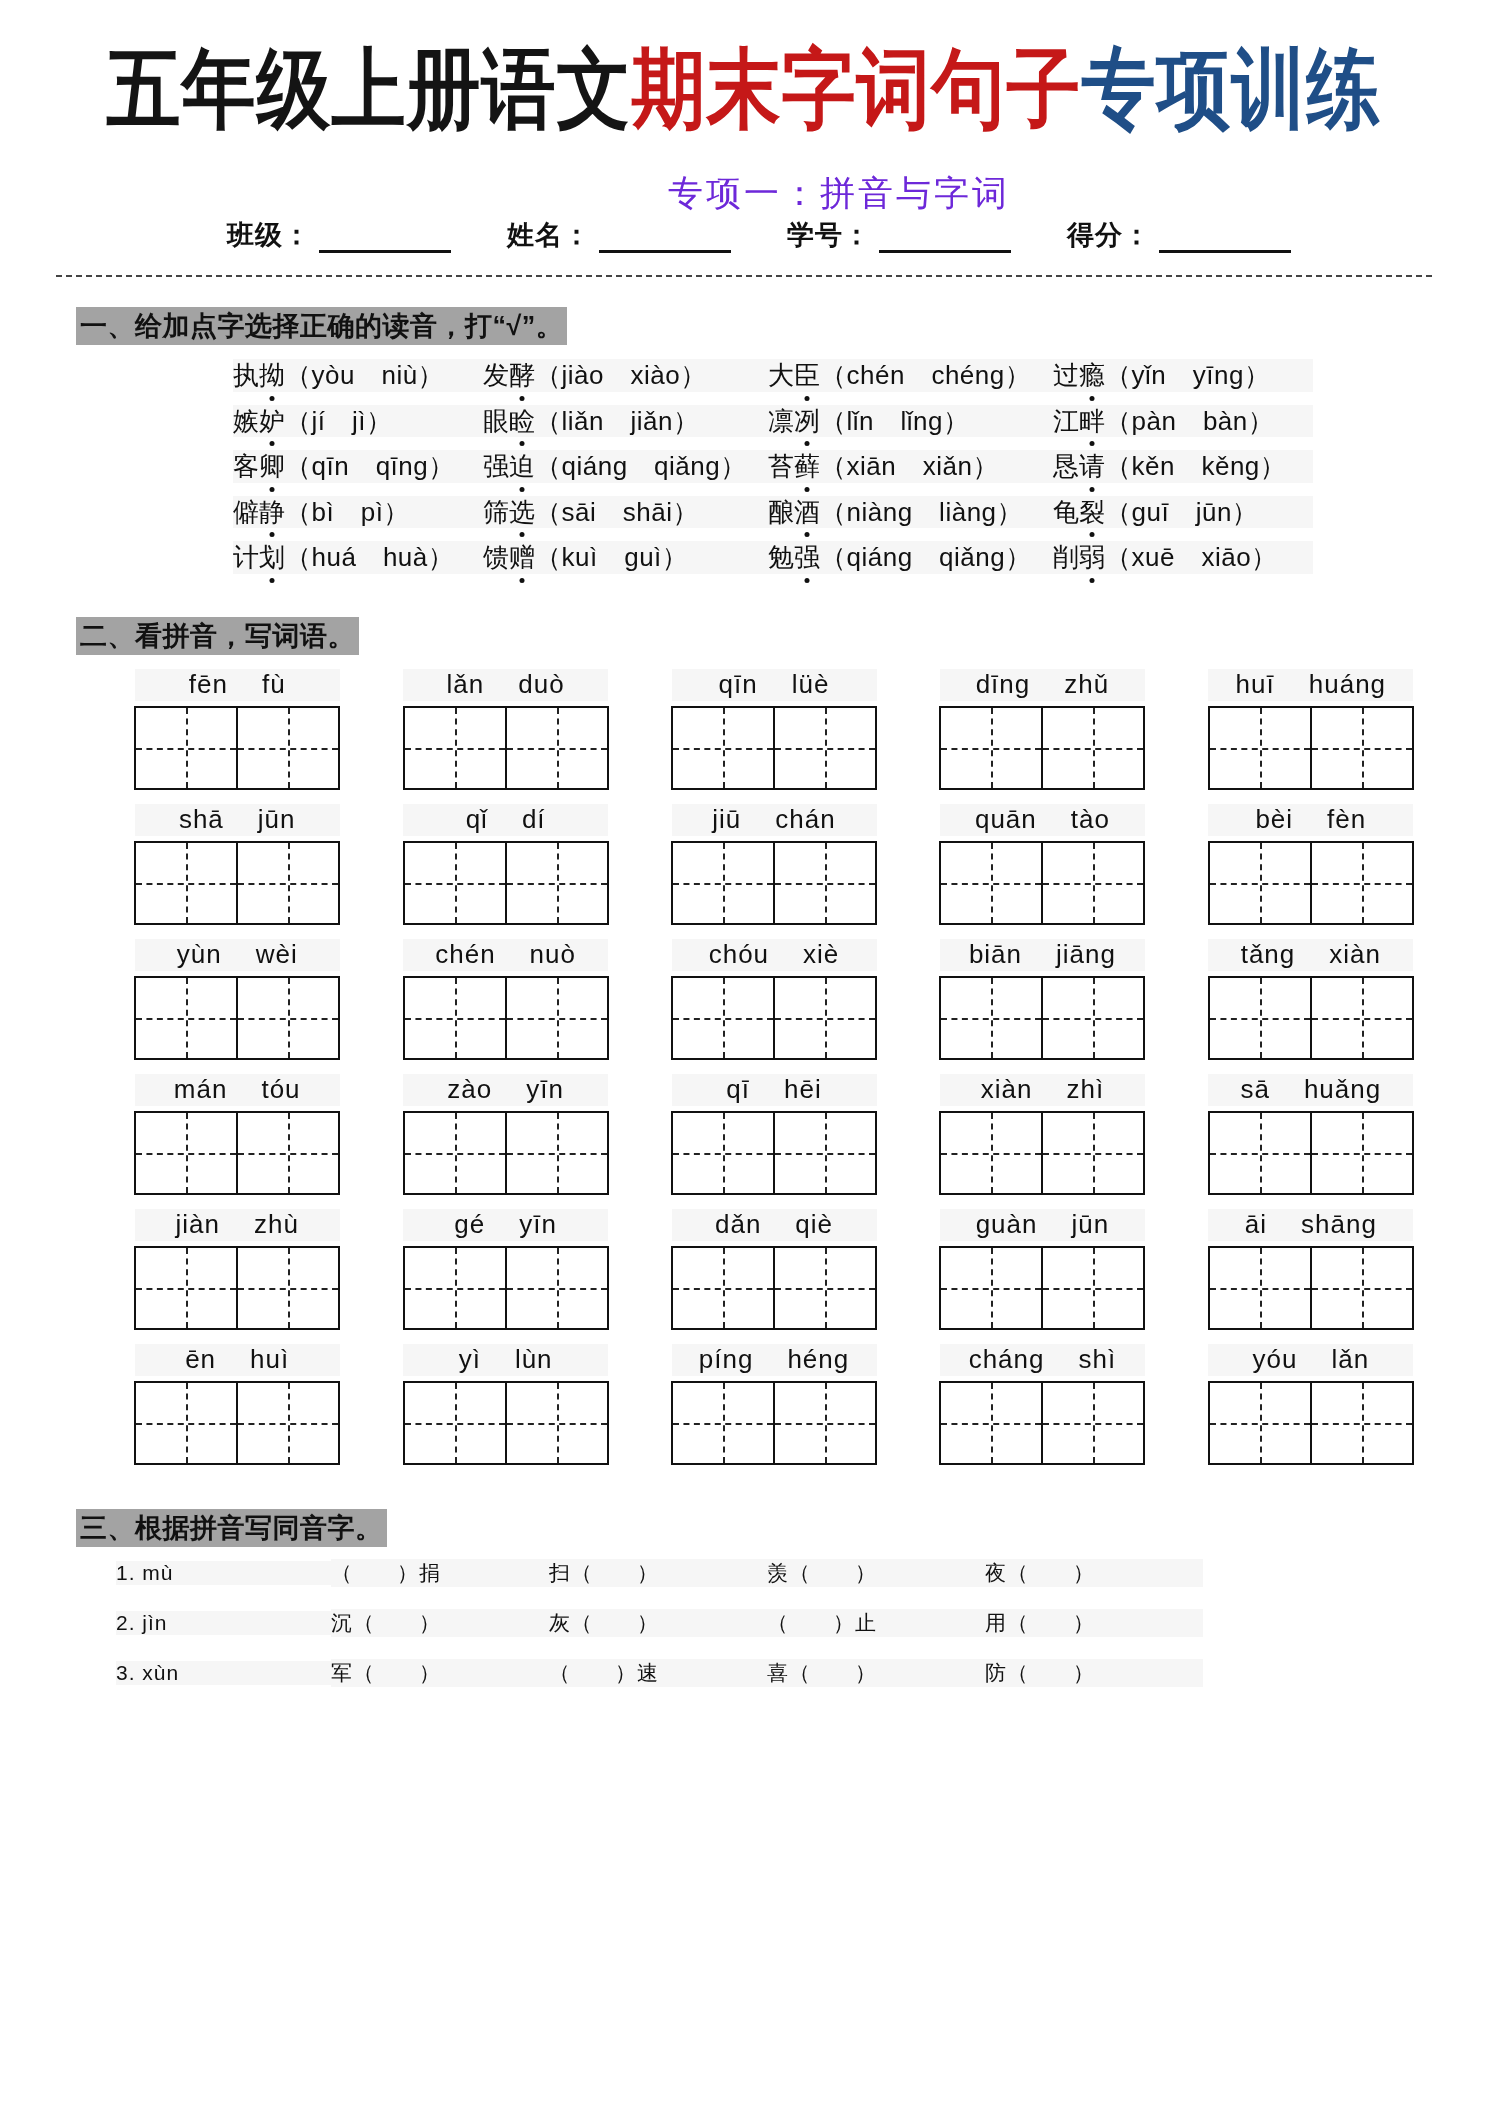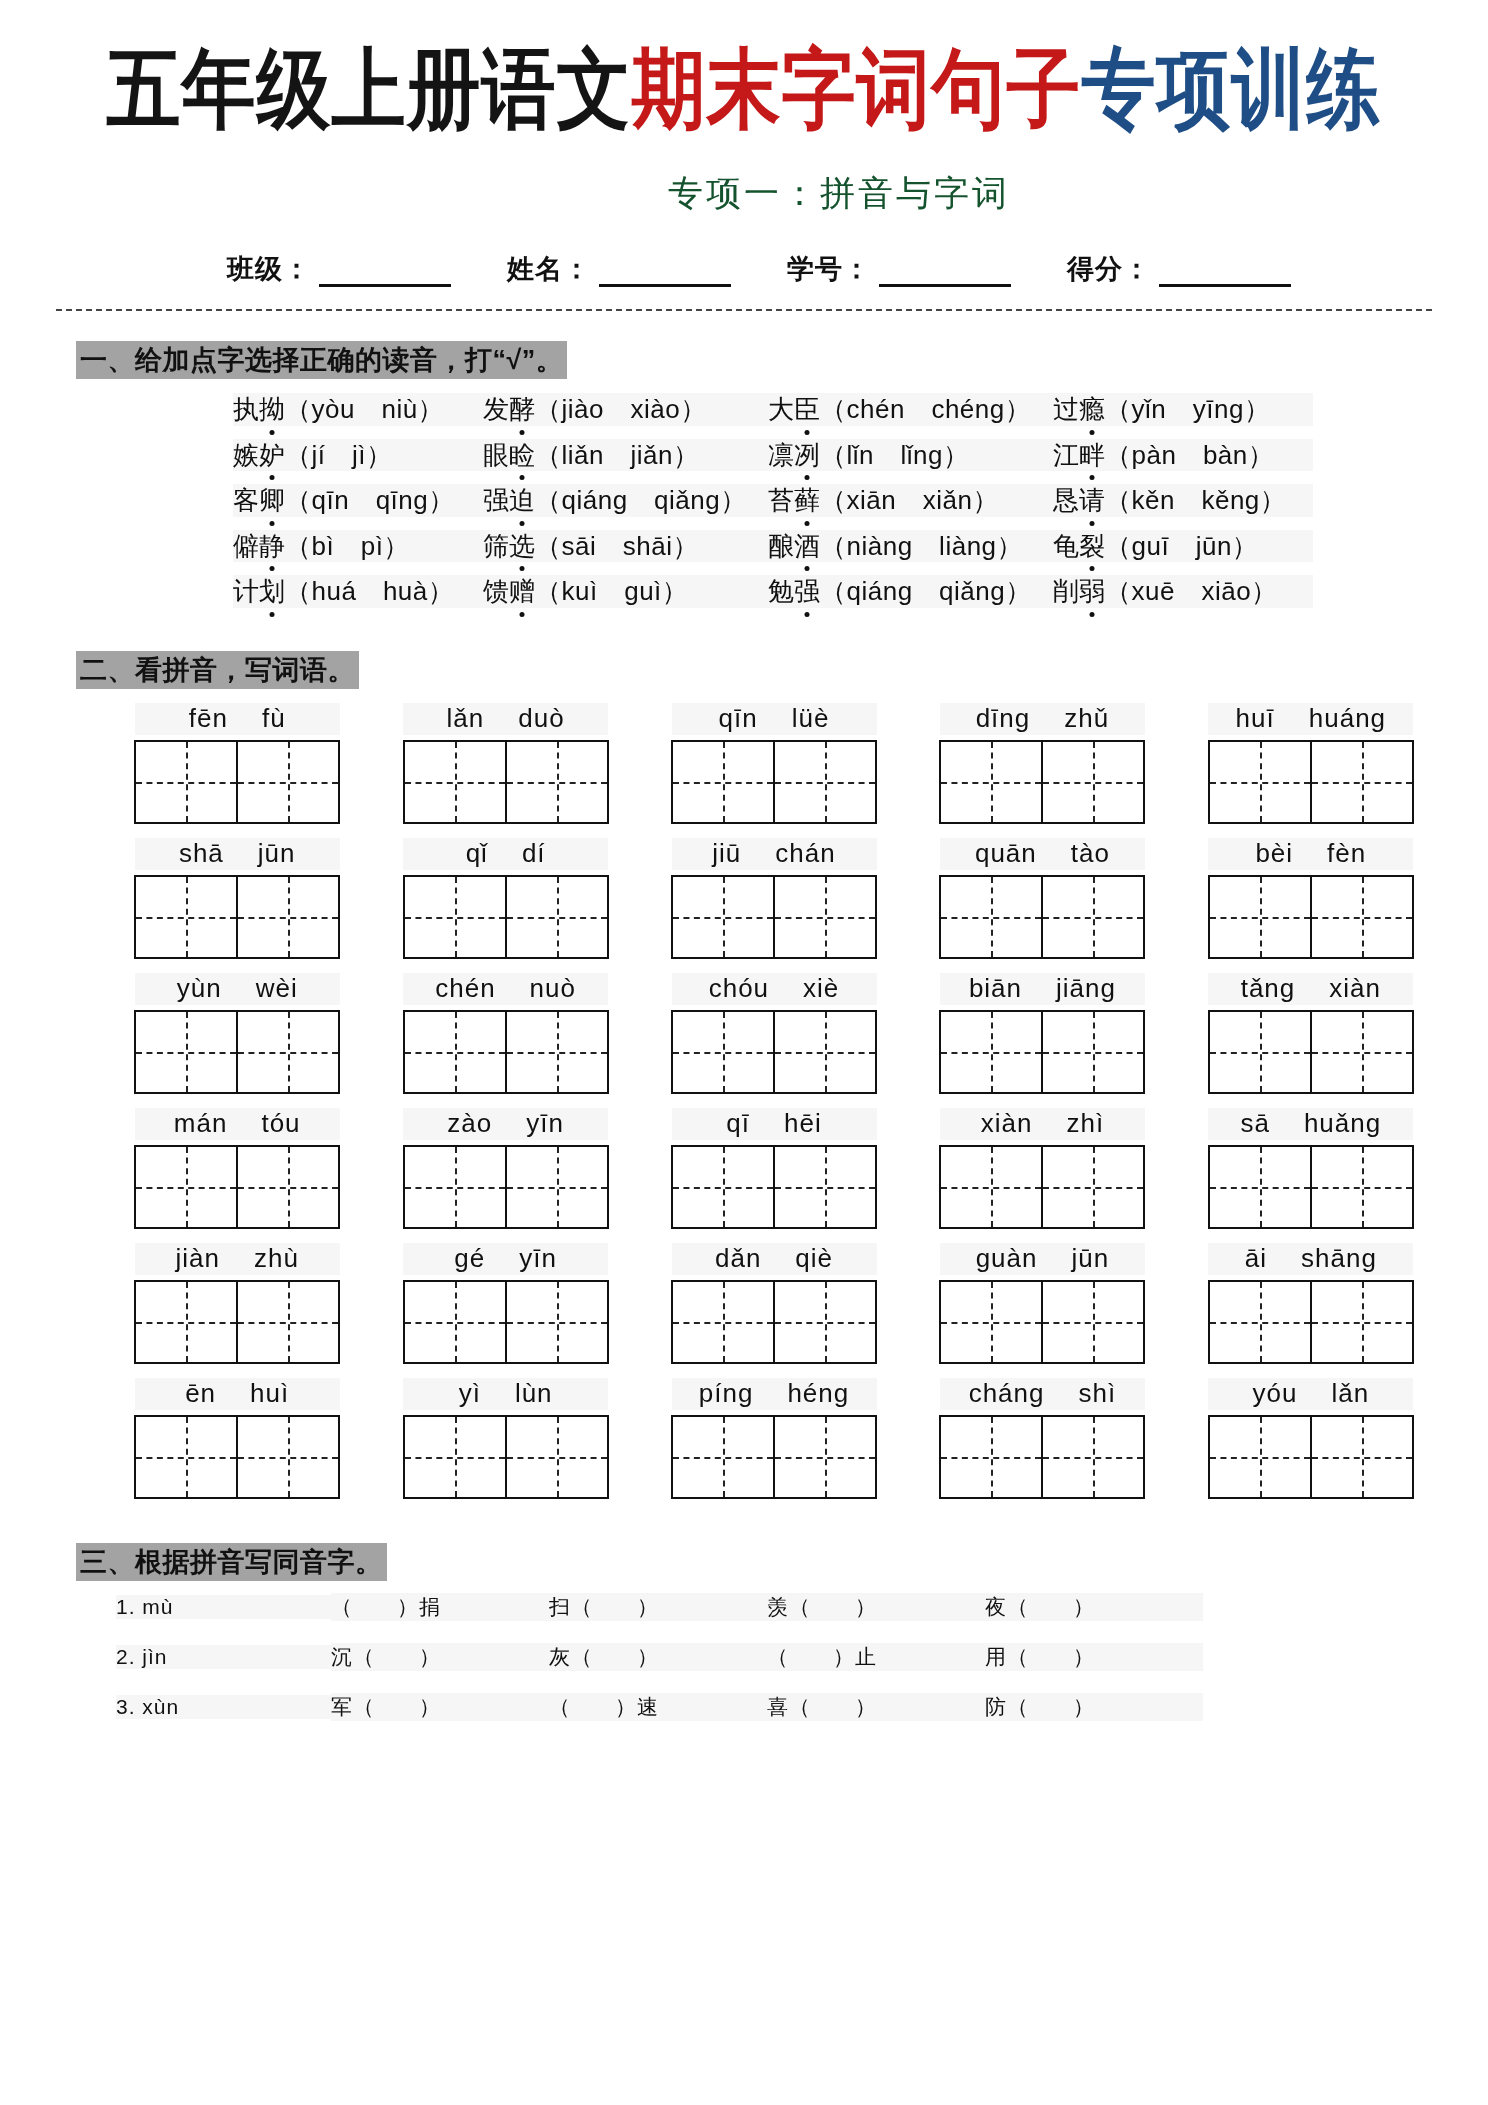--- a/index.html
+++ b/index.html
@@ -48,7 +48,7 @@
     padding-left: 190px;
     font-family: Liberation Sans, sans-serif;
     font-size: 35px;
-    color: #14532d;
+    color: #6d28d9;
     letter-spacing: 3px;
   }
 

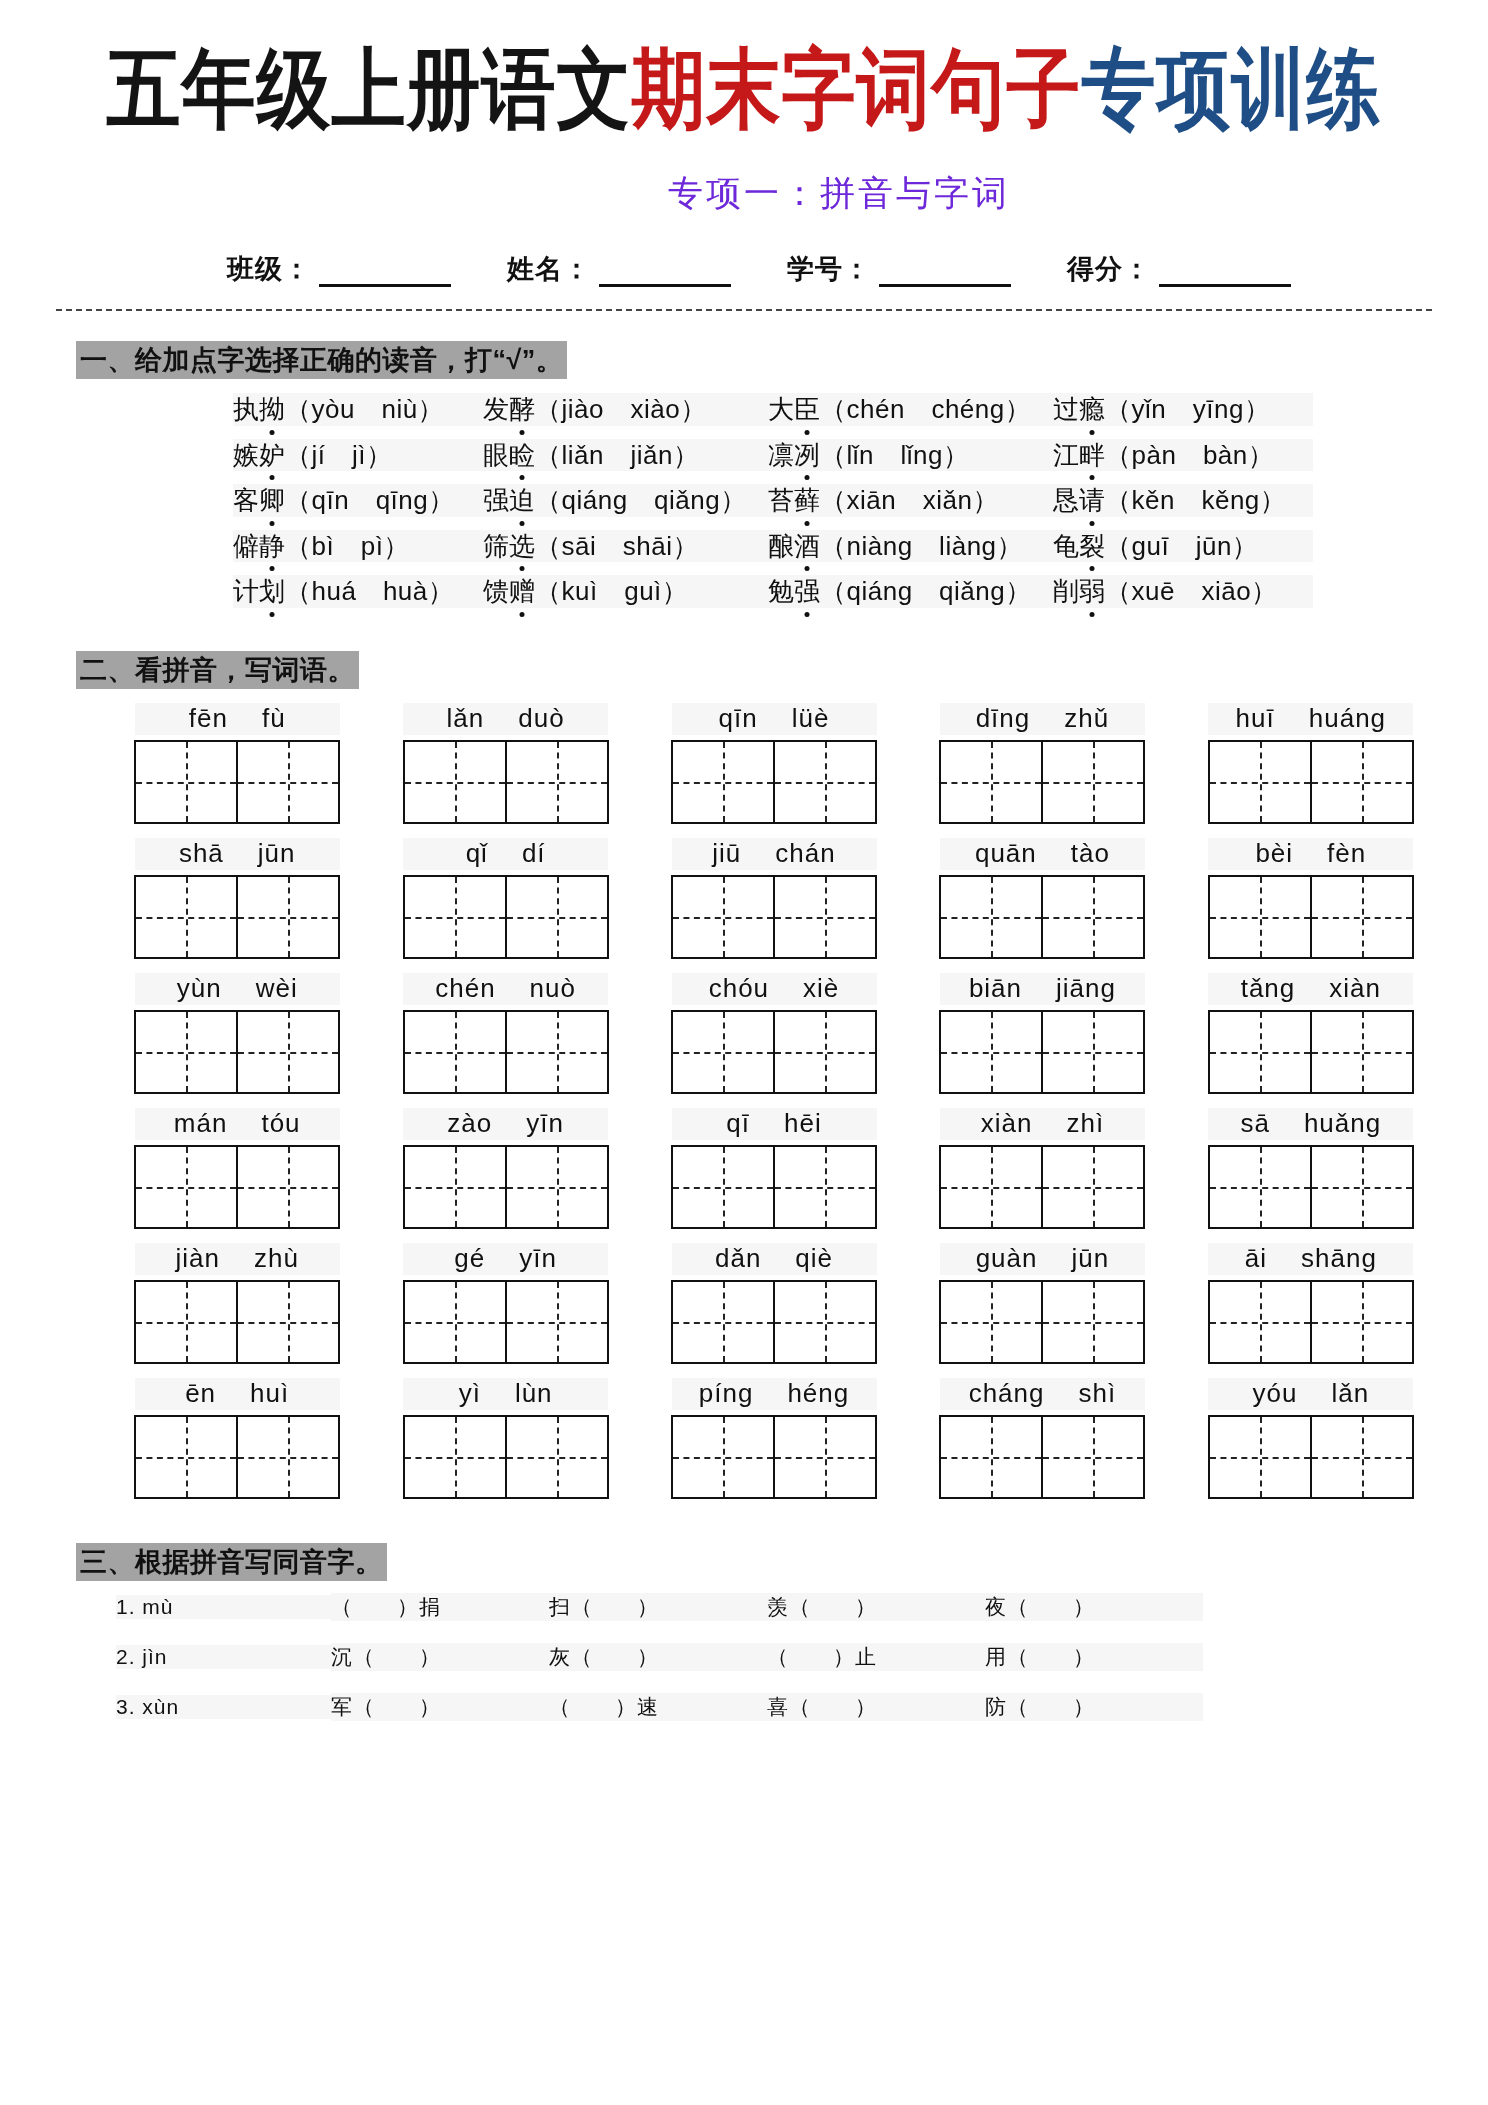--- a/index.html
+++ b/index.html
@@ -54,7 +54,6 @@
 
   
   .info-line {
-    margin-top: 34px;
     display: flex;
     align-items: flex-end;
     justify-content: center;

